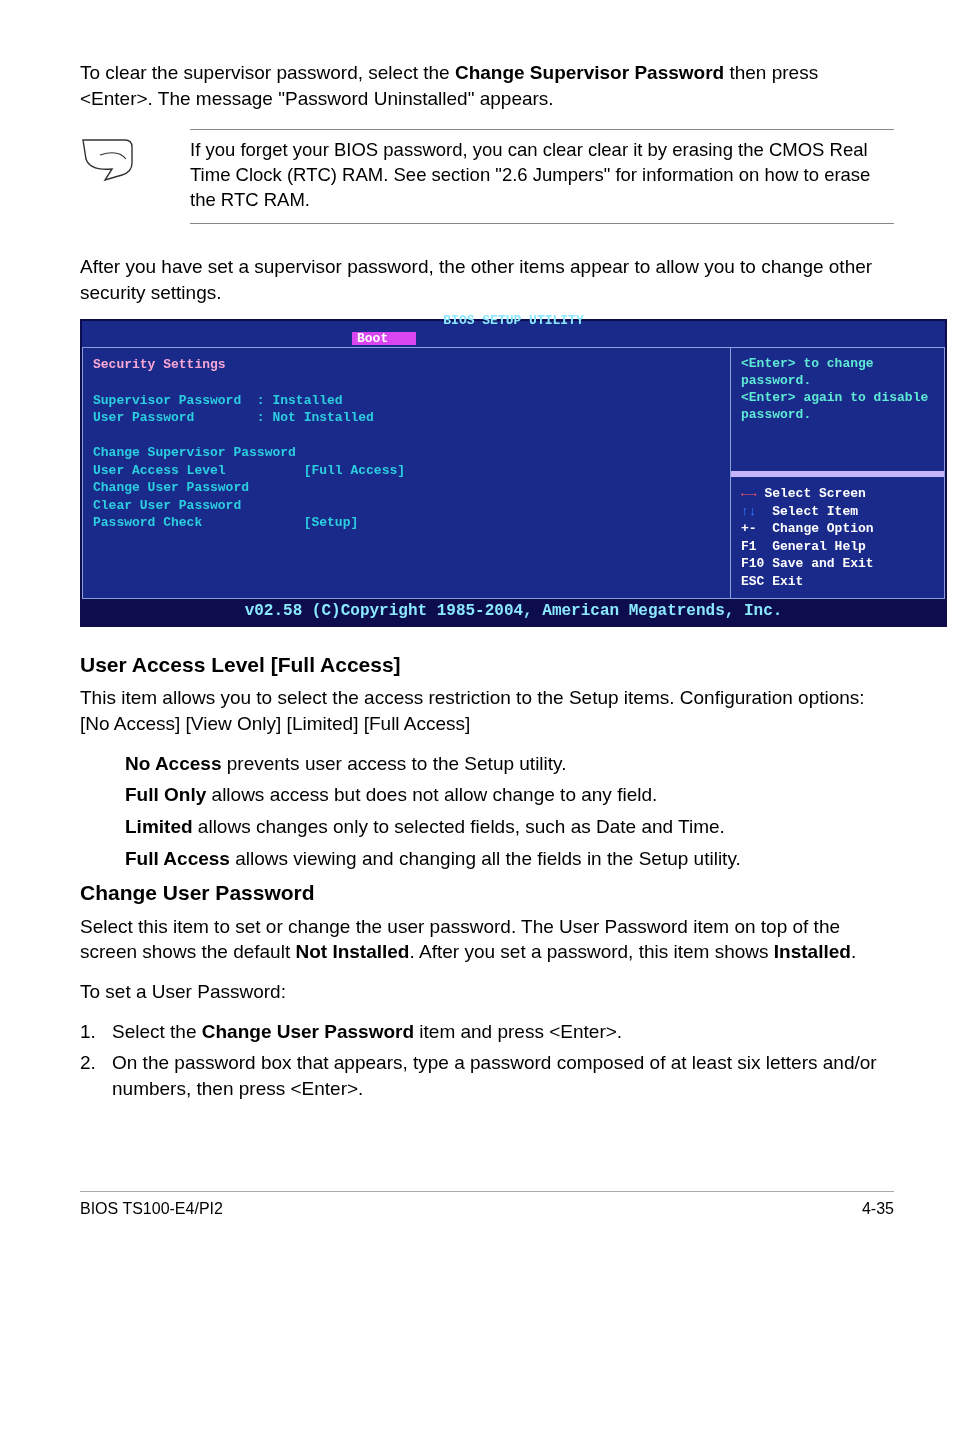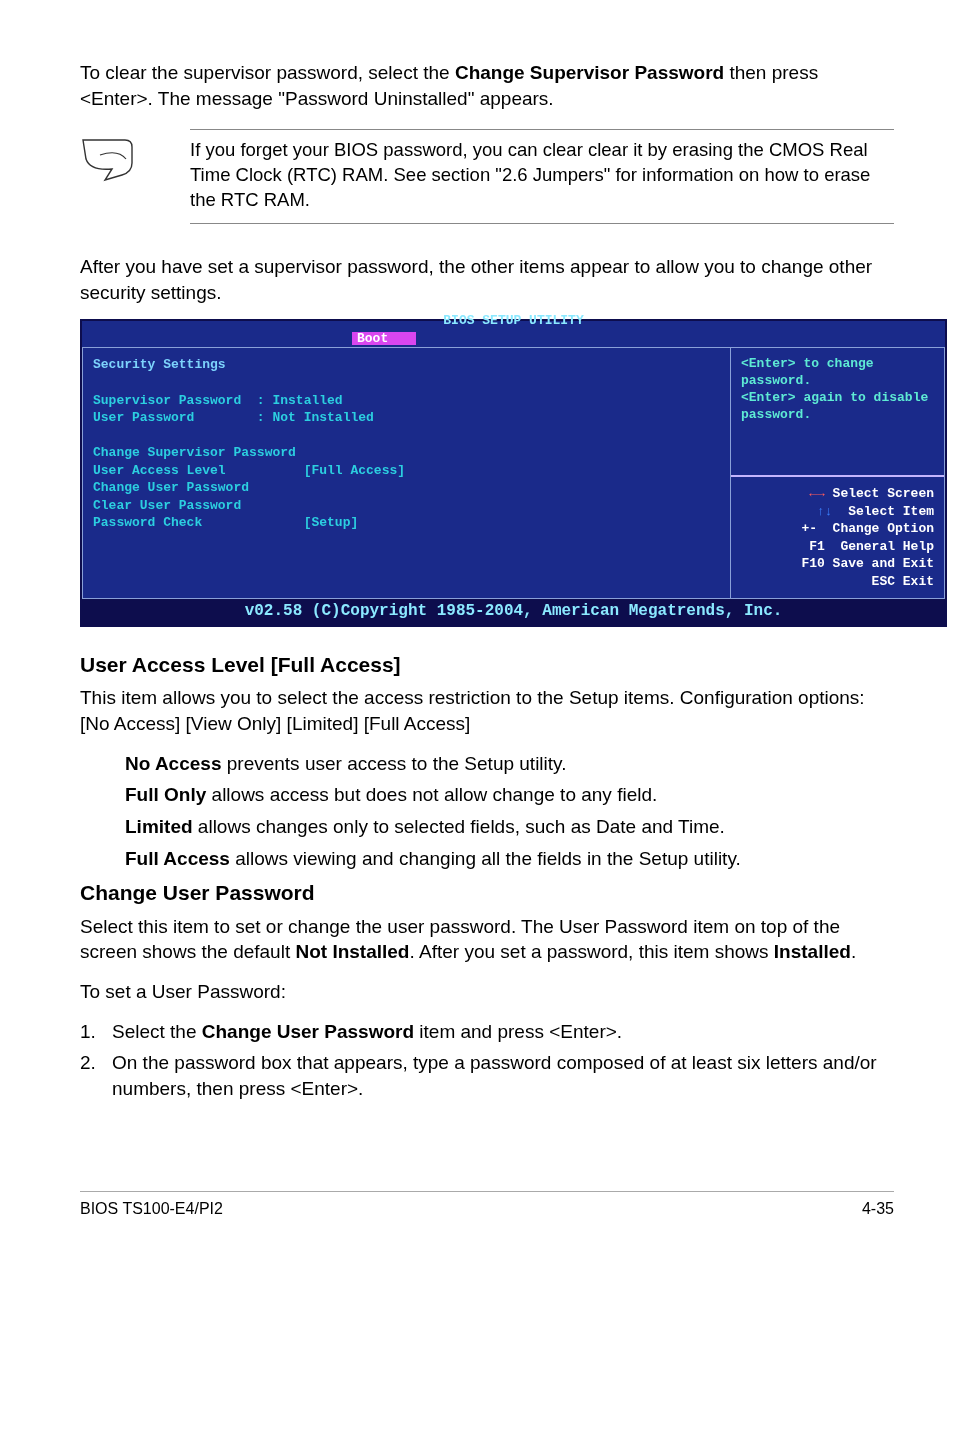--- a/index.html
+++ b/index.html
@@ -111,7 +111,7 @@
   .arrow-ud {
     color: #3a80ff;
   }
-  .bios-highlight { color: #7dd3fc; }
+  .bios-highlight { color: #f9a8d4; }
   .bios-footer {
     background: #0d0d4d;
     color: #8be9ff;

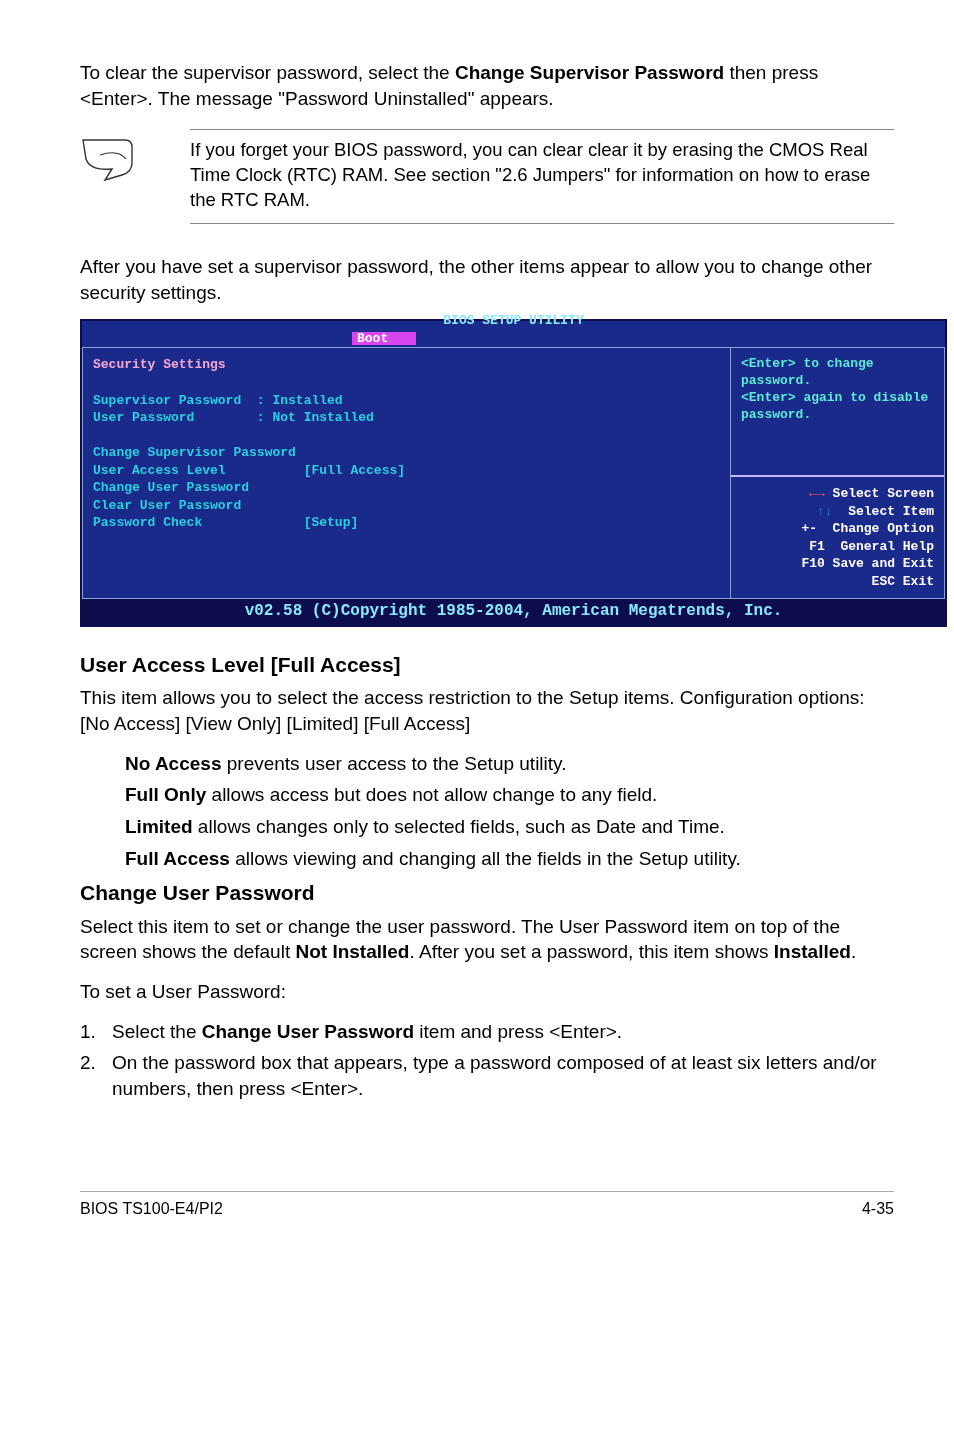--- a/index.html
+++ b/index.html
@@ -98,12 +98,11 @@
     line-height: 1.3;
   }
   .bios-right-bot {
-    border-top: 2px solid #c4b5fd;
+    border-top: 6px solid #c4b5fd;
     padding: 8px 10px;
     color: #fff;
     line-height: 1.35;
     white-space: pre;
-    text-align: right;
   }
   .arrow-lr {
     color: #ff5c5c;

